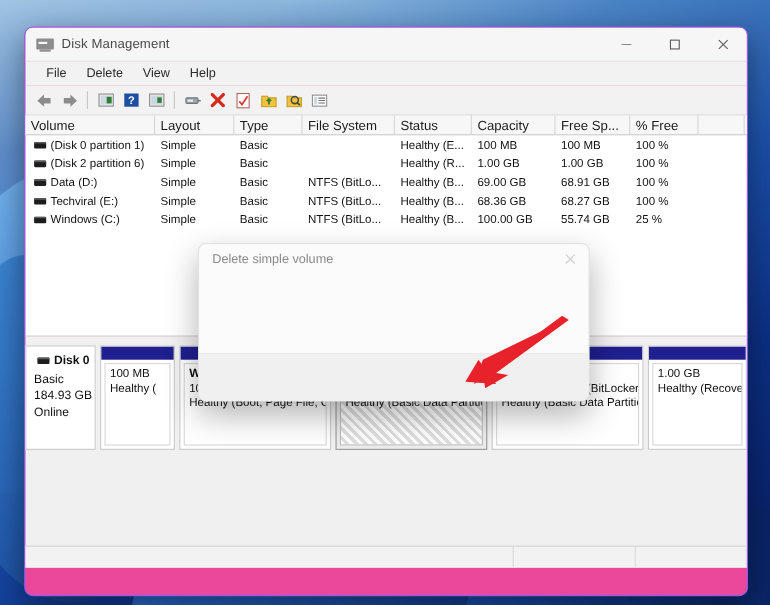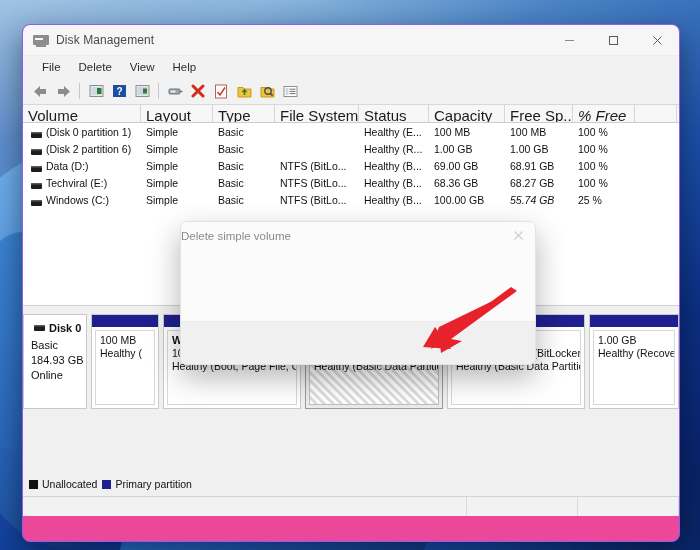--- a/index.html
+++ b/index.html
@@ -41,7 +41,7 @@
   
   #listwrap{background:#ffffff;height:200px;position:relative;border-bottom:1px solid #d0d0d0;}
   #colhead{display:flex;height:17px;background:#f7f7f7;border-bottom:1px solid #cdcdcd;}
-  .col{font-size:15px;color:#1b1b1b;padding:2px 0 0 5px;border-right:1px solid #d6d6d6;
+  .col{font-size:12px;color:#1b1b1b;padding:2px 0 0 5px;border-right:1px solid #d6d6d6;
     box-sizing:border-box;white-space:nowrap;overflow:hidden;}
   .row{display:flex;height:17px;align-items:center;}
   .cell{font-size:10.5px;color:#111;padding-left:5px;box-sizing:border-box;white-space:nowrap;overflow:hidden;}

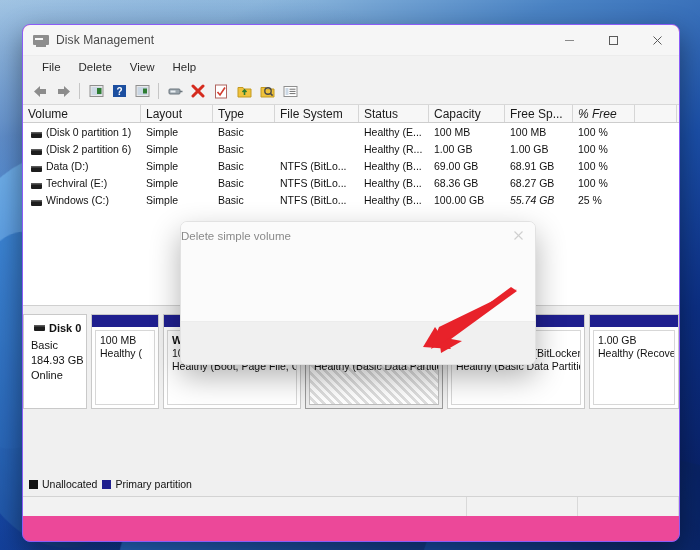--- a/index.html
+++ b/index.html
@@ -221,7 +221,7 @@
         <div class="col" style="width: 70px;">Status</div>
         <div class="col" style="width: 76px;">Capacity</div>
         <div class="col" style="width: 68px;">Free Sp...</div>
-        <div class="col" style="width: 62px; font-style: italic;">% Free</div>
+        <div class="col" style="width: 62px;">% Free</div>
         <div class="col" style="width: 42px;"></div>
       </div>
     <div id="listrows">

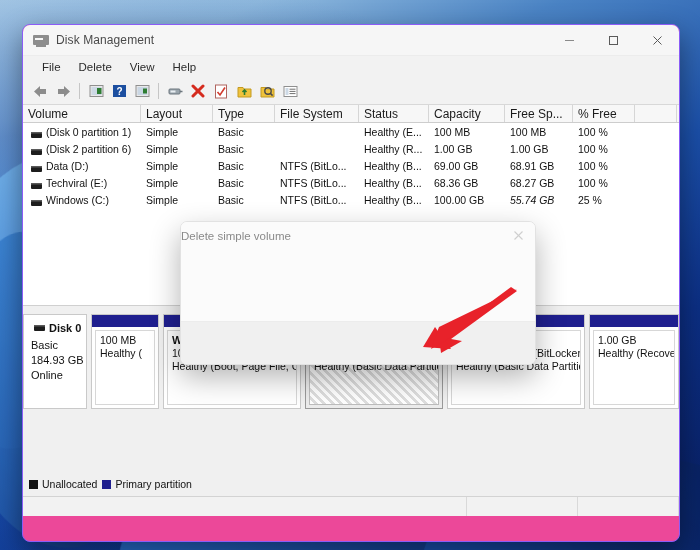--- a/index.html
+++ b/index.html
@@ -47,7 +47,7 @@
   .cell{font-size:10.5px;color:#111;padding-left:5px;box-sizing:border-box;white-space:nowrap;overflow:hidden;}
   .vicon{width:11px;height:6px;background:#1d1d1d;border-radius:1px;margin:0 4px 0 3px;flex:none;
     box-shadow:inset 0 1.5px 0 #5a5a5a;}
-  .cell.vol{display:flex;align-items:flex-end;}
+  .cell.vol{display:flex;align-items:center;}
   
   #mapwrap{background:#f0f0f0;height:210px;padding:8px 0 0 0;box-sizing:border-box;position:relative;}
   #diskrow{display:flex;height:95px;}

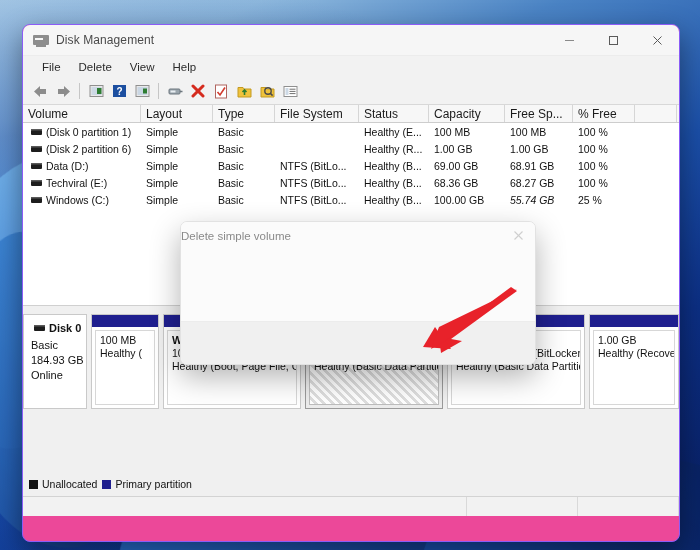--- a/index.html
+++ b/index.html
@@ -287,7 +287,7 @@
           <div class="cell" style="width: 84px;">NTFS (BitLo...</div>
           <div class="cell" style="width: 70px;">Healthy (B...</div>
           <div class="cell" style="width: 76px;">100.00 GB</div>
-          <div class="cell" style="width: 68px; font-style: italic;">55.74 GB</div>
+          <div class="cell" style="width: 68px;">55.74 GB</div>
           <div class="cell" style="width: 62px;">25 %</div>
         </div>
       </div>

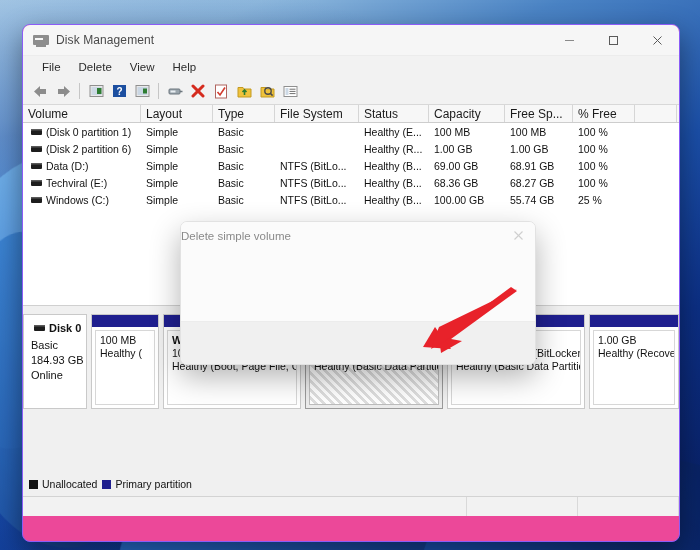--- a/index.html
+++ b/index.html
@@ -77,7 +77,7 @@
   #dialog{position:absolute;left:157px;top:196px;width:354px;height:142px;background:#fbfbfb;
     border-radius:7px;border:1px solid #e2e2e2;box-shadow:0 12px 30px rgba(0,0,0,.30);overflow:hidden;}
   #dlg-title{height:27px;display:flex;align-items:center;background:#fbfbfb;position:relative;}
-  #dlg-title span.t{font-size:11.5px;color:#8a8a8a;}
+  #dlg-title span.t{font-size:11.5px;color:#8a8a8a;margin-left:12px;}
   #dlg-close{position:absolute;right:0;top:0;width:34px;height:27px;display:flex;align-items:center;justify-content:center;}
   #dlg-body{height:73px;display:flex;align-items:flex-start;padding:12px 16px 0 20px;box-sizing:border-box;background:#fbfbfb;}
   #warn{width:25px;height:23px;flex:none;margin-top:1px;}

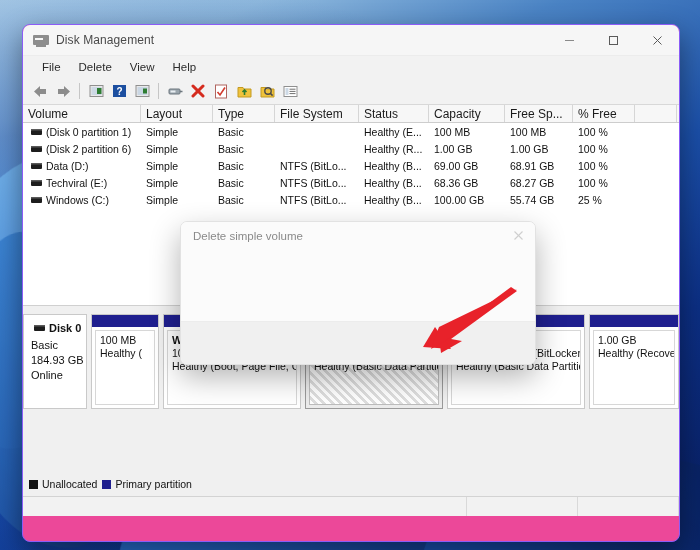--- a/index.html
+++ b/index.html
@@ -346,16 +346,6 @@
         </div>
     </div>
 
-    <div id="legend">
-        <div class="lg">
-          <div class="sw" style="background: rgb(17, 17, 17);"></div>
-          <div class="lgt">Unallocated</div>
-        </div>
-        <div class="lg">
-          <div class="sw" style="background: rgb(31, 31, 143);"></div>
-          <div class="lgt">Primary partition</div>
-        </div>
-      </div>
 
     <div id="statusbar">
       <div class="sb-seg" style="flex:1;"></div>

